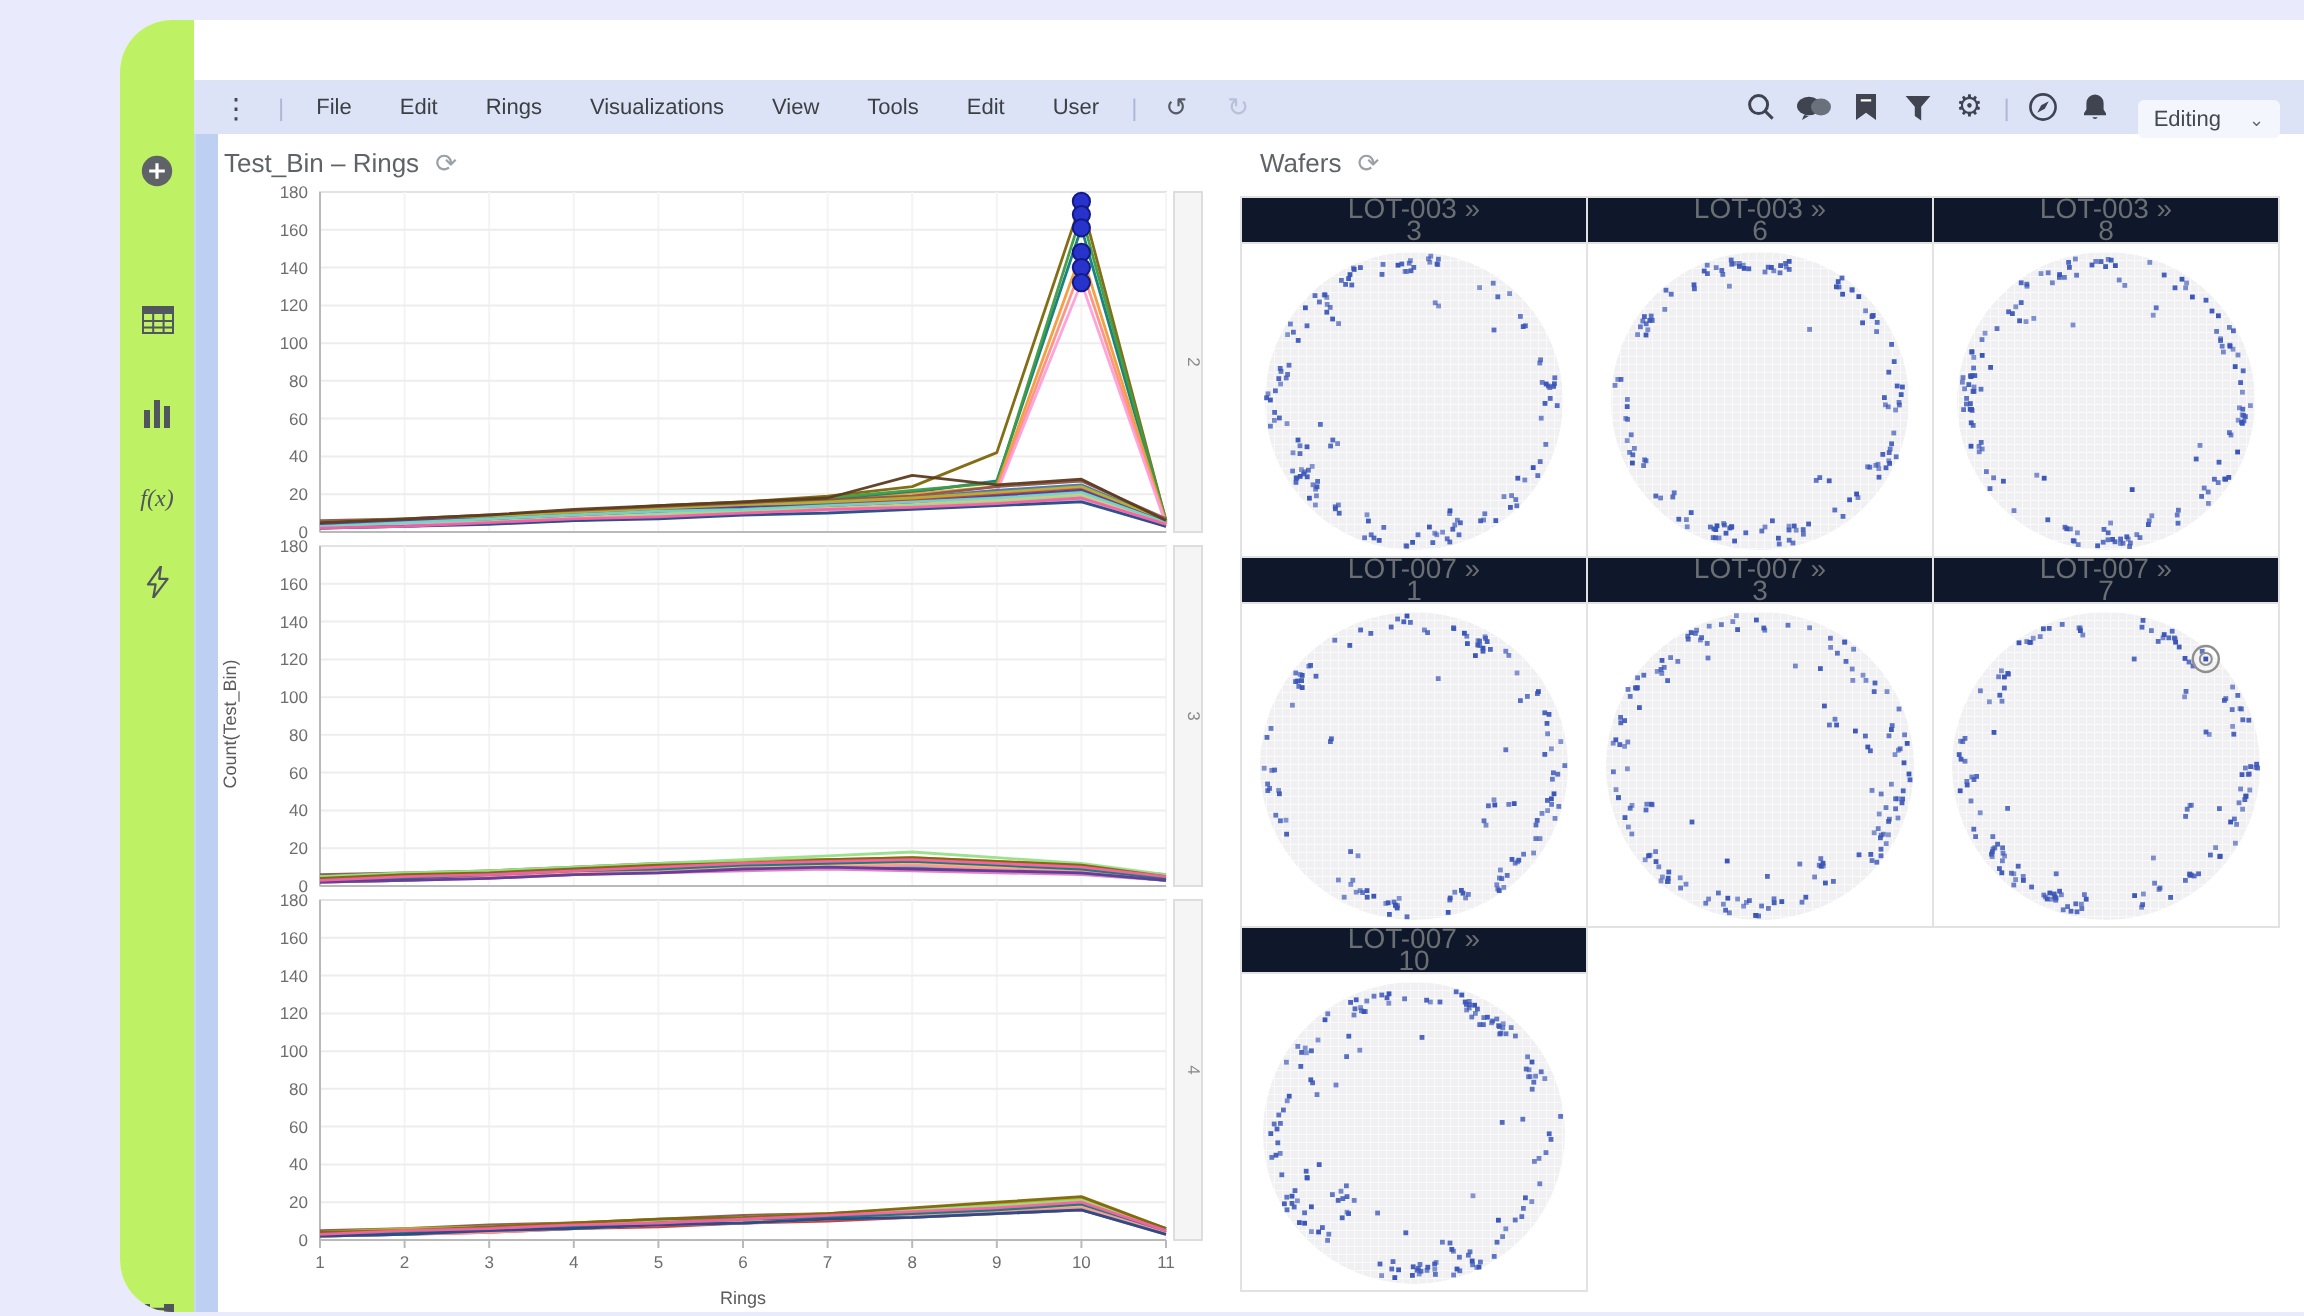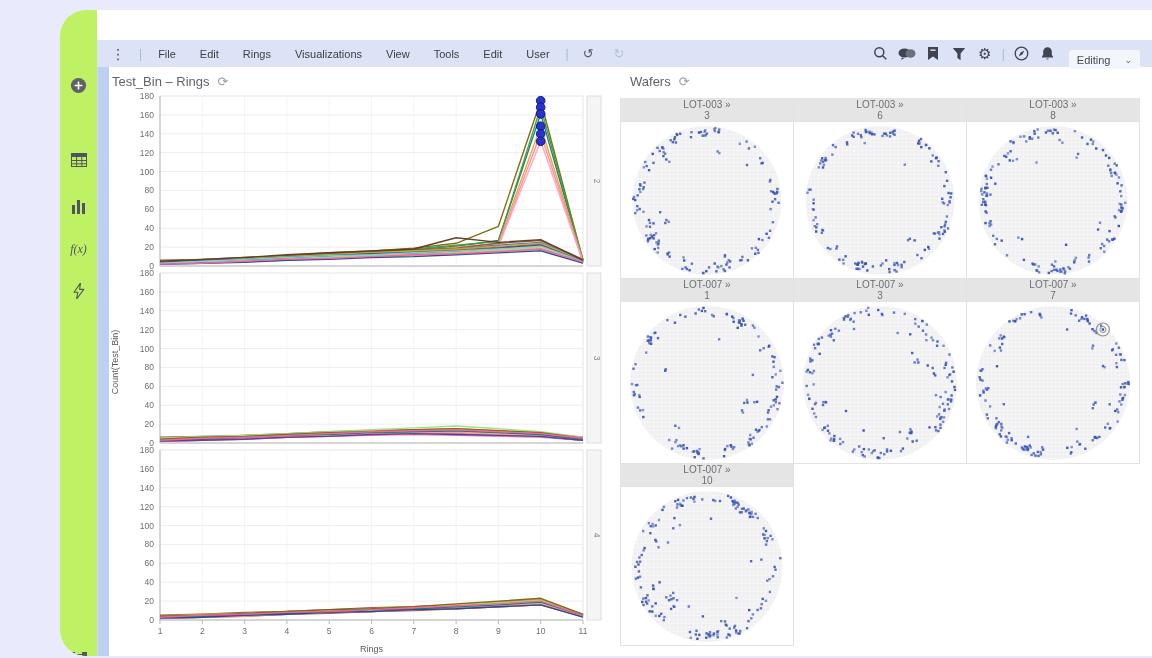--- a/index.html
+++ b/index.html
@@ -40,8 +40,8 @@
     grid-template-columns:repeat(3,173px);grid-template-rows:23px 157px 23px 162px 23px 159px;
     border-top:1px solid #e2e2e2;border-left:1px solid #e2e2e2;}
   .wafer-header{border-right:1px solid #e2e2e2;border-bottom:1px solid #e2e2e2;
-    background:#e5e5e5;display:flex;flex-direction:column;align-items:center;justify-content:space-between;
-    font-size:10px;line-height:11px;color:#6b6f73;}
+    background:#0f172a;display:flex;flex-direction:column;align-items:center;justify-content:space-between;
+    font-size:14px;line-height:11px;color:#6b6f73;}
   .wafer-body{border-right:1px solid #e2e2e2;border-bottom:1px solid #e2e2e2;background:#fff;
     display:flex;align-items:center;justify-content:center;}
 </style>

